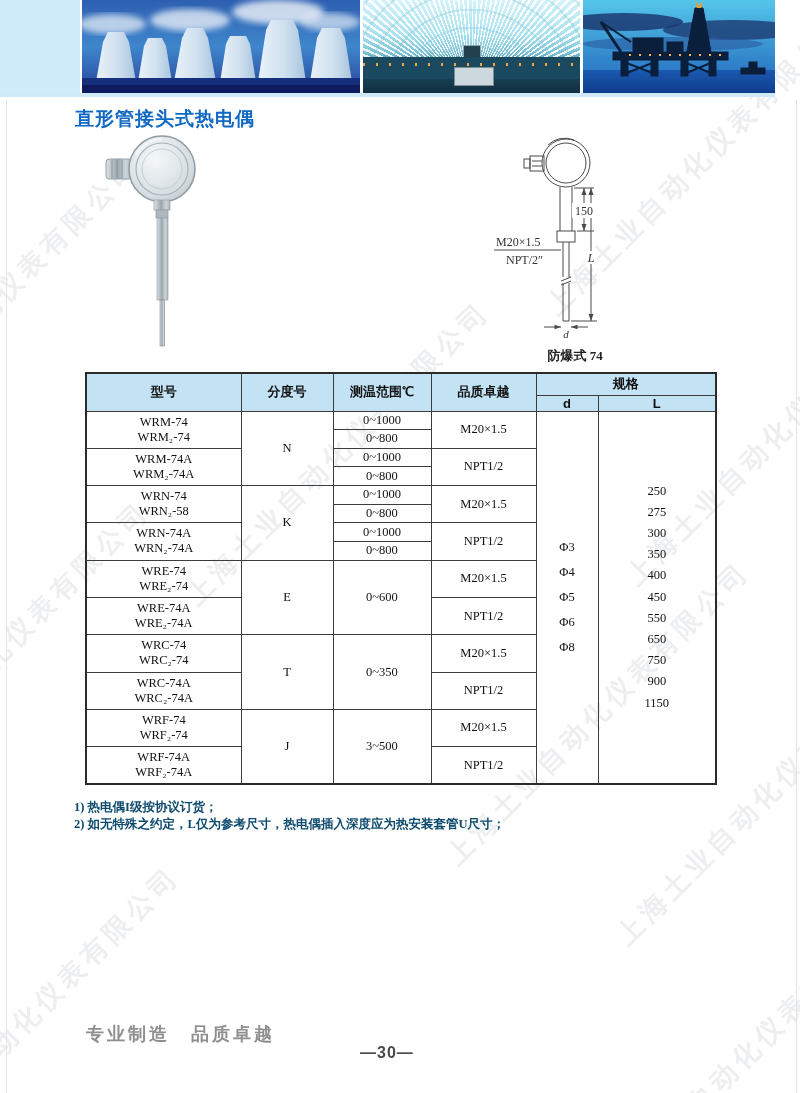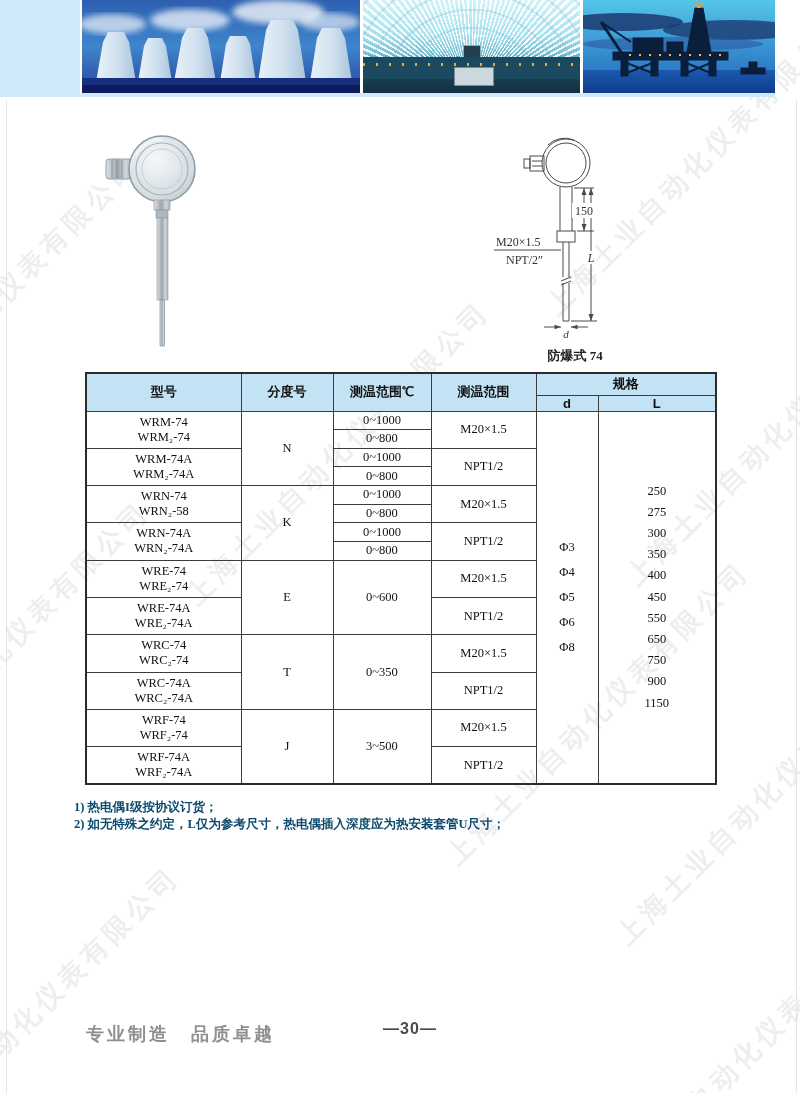--- a/index.html
+++ b/index.html
@@ -172,6 +172,7 @@
     </div>
   </div>
 
+  <div class="title">直形管接头式热电偶</div>
 
   <div class="product-photo">
     <svg width="170" height="220" viewBox="0 0 170 220">

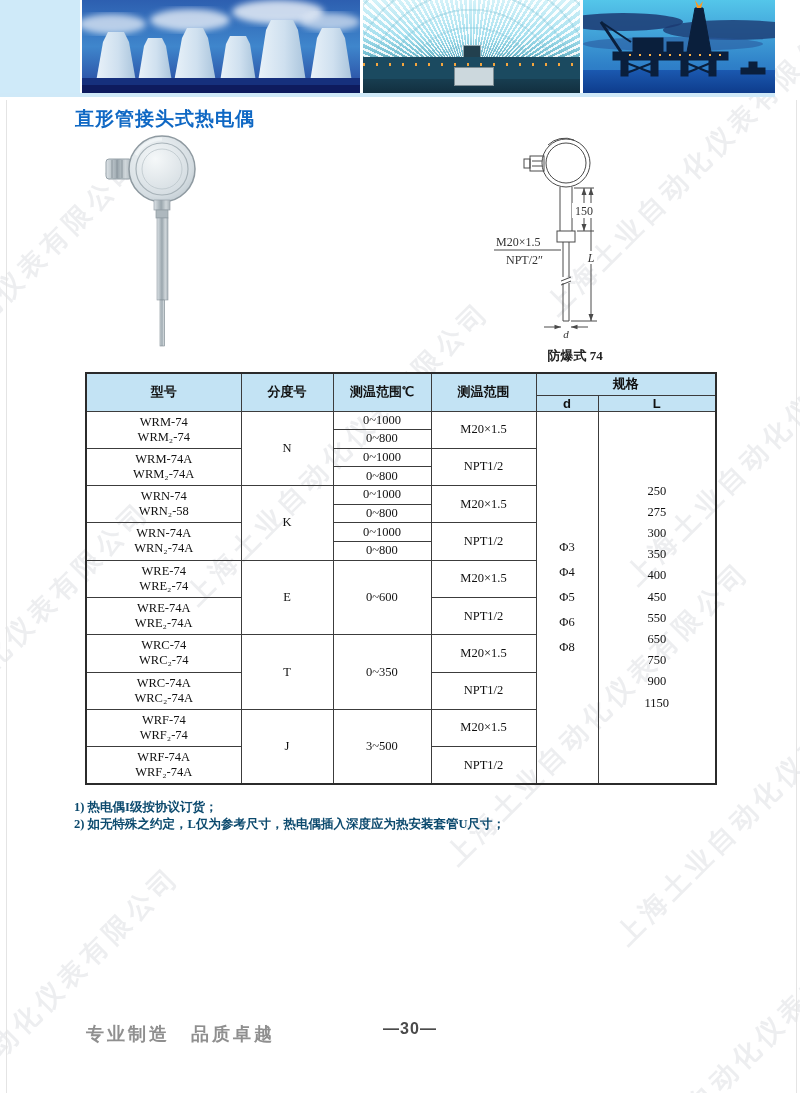--- a/index.html
+++ b/index.html
@@ -266,7 +266,7 @@
         <th rowspan="2">型号</th>
         <th rowspan="2">分度号</th>
         <th rowspan="2">测温范围℃</th>
-        <th rowspan="2">测温范围</th>
+        <th rowspan="2">品质卓越</th>
         <th colspan="2">规格</th>
       </tr>
       <tr class="hr2">

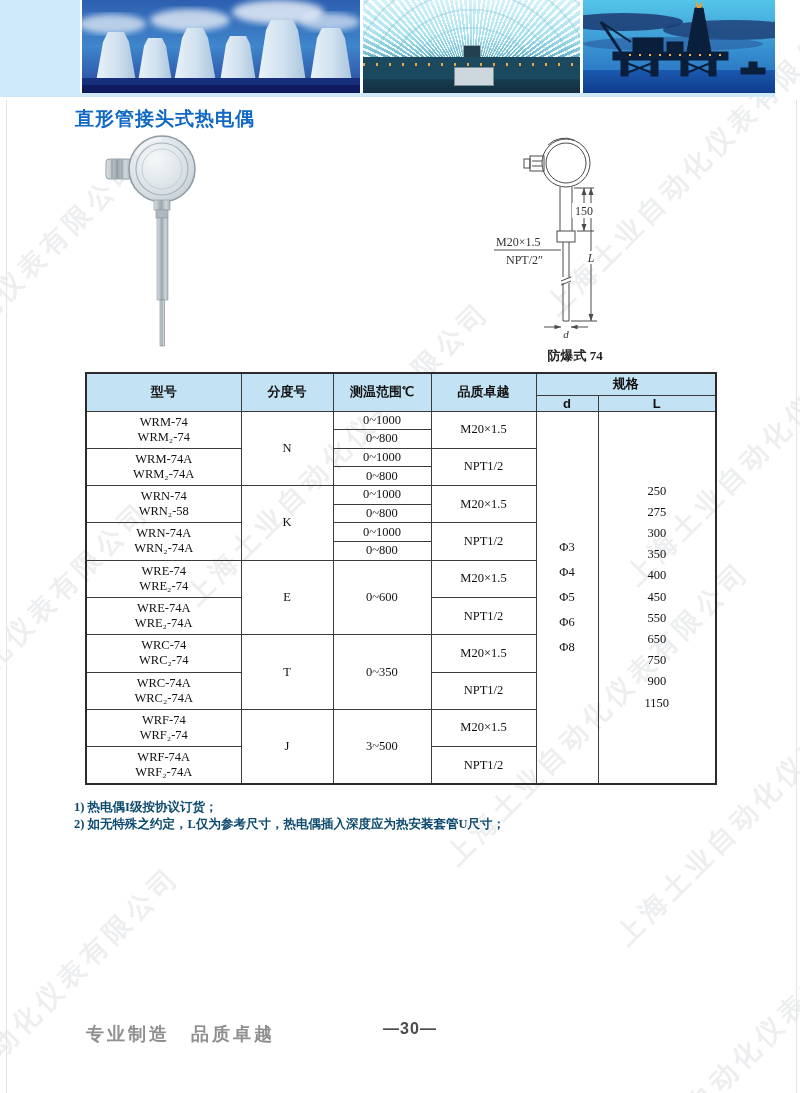--- a/index.html
+++ b/index.html
@@ -52,7 +52,7 @@
   
   .footer-slogan{position:absolute;left:86px;top:1022px;font-size:18px;
          font-weight:700;color:#8f8f8f;letter-spacing:3px;}
-  .page-number{position:absolute;left:360px;top:1020px;width:100px;text-align:center;
+  .page-number{position:absolute;left:360px;top:1044px;width:100px;
          font-size:16px;font-weight:700;color:#4a4a4a;letter-spacing:1px;}
   svg text{font-family:"Liberation Serif",serif;}
 </style>

